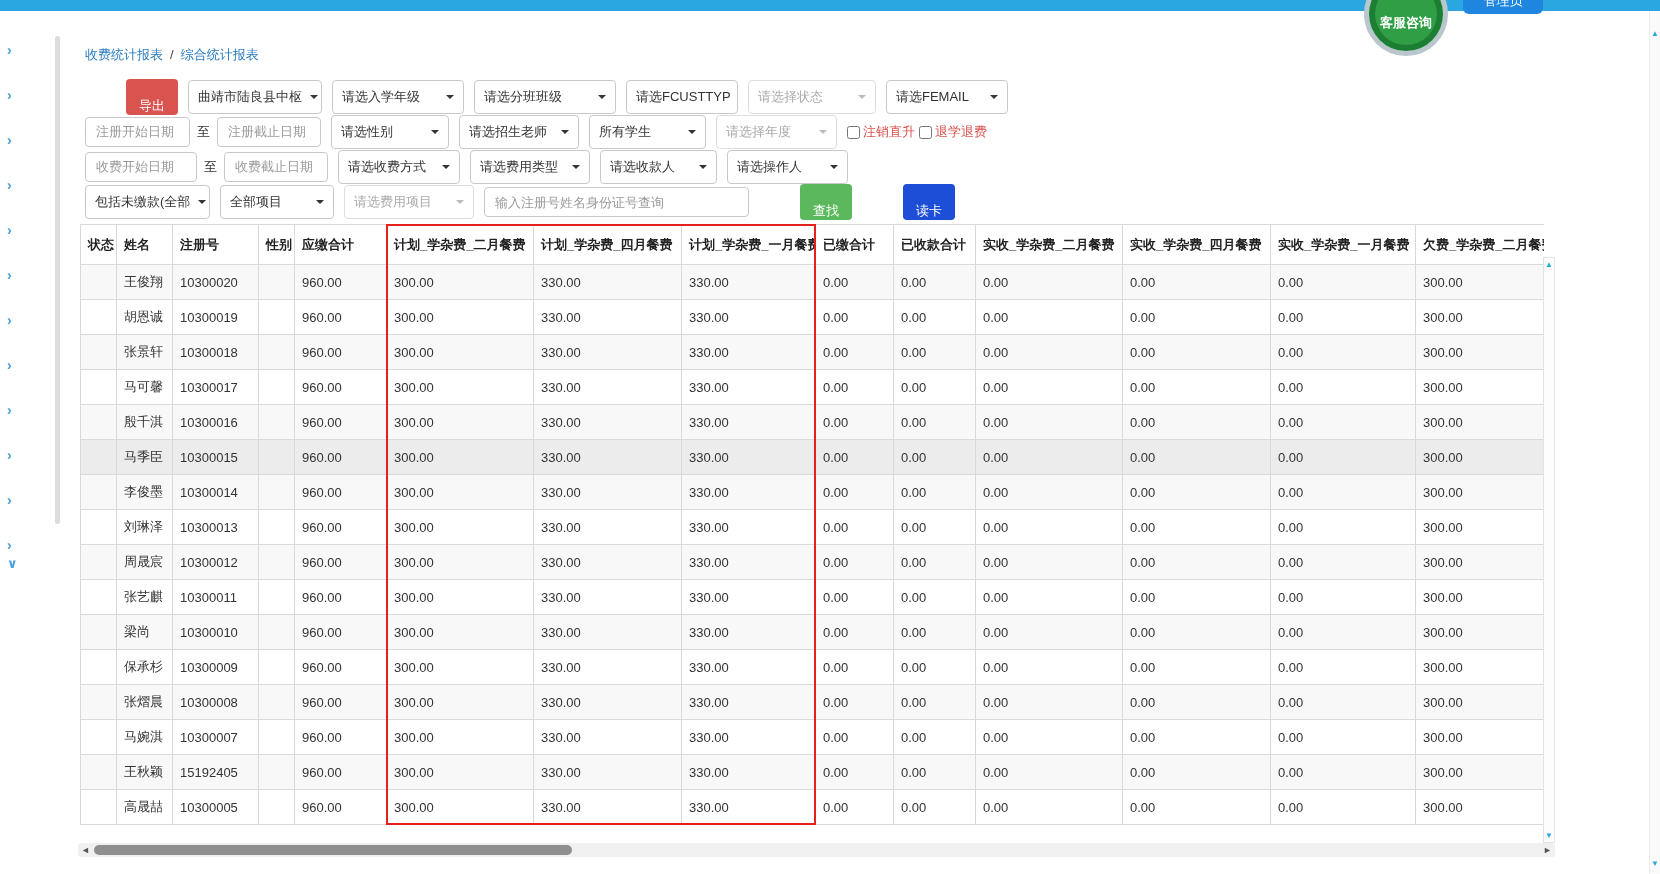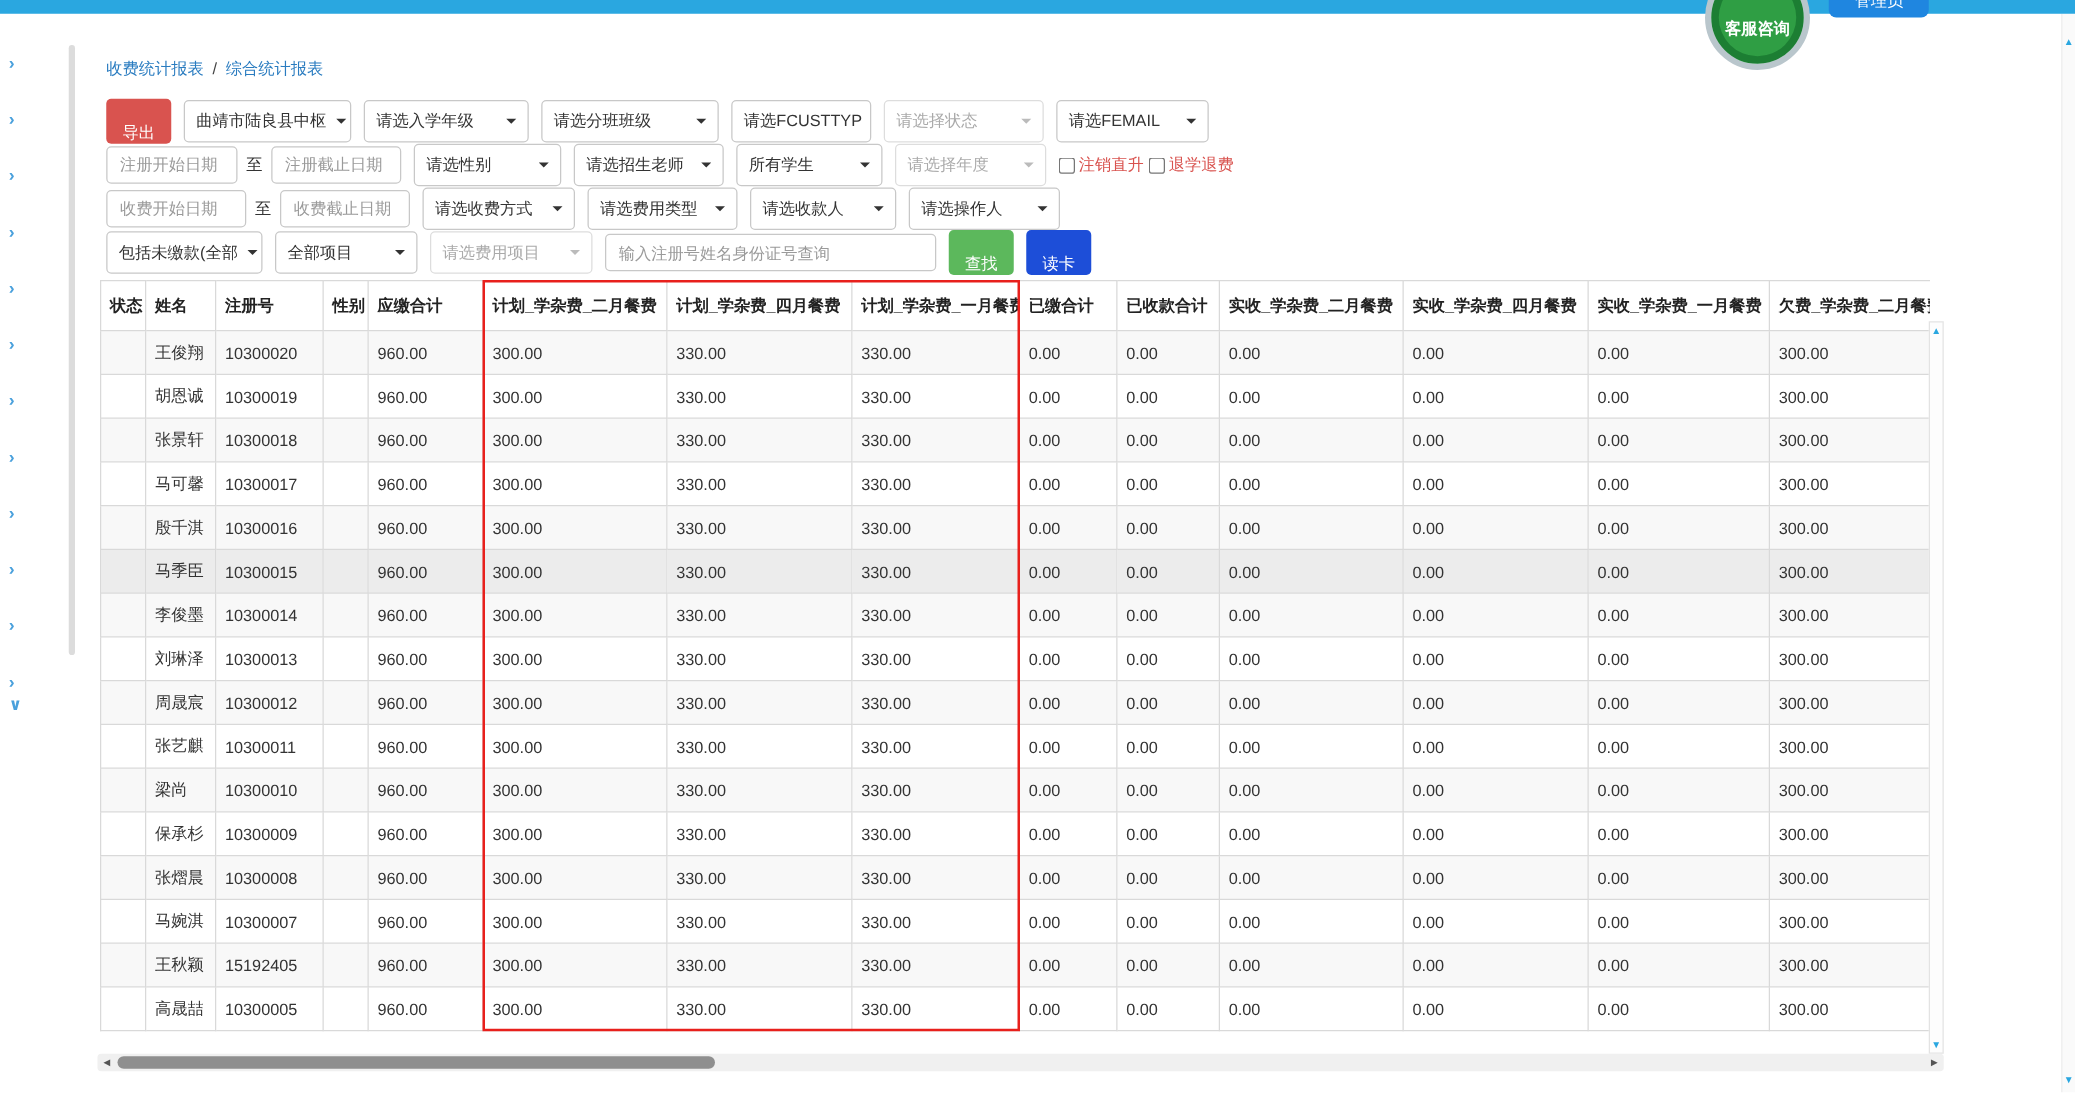--- a/index.html
+++ b/index.html
@@ -38,7 +38,7 @@
   .filters { position:absolute; left:85px; top:82px; z-index:1; }
   .frow { display:flex; align-items:center; gap:10px; margin-bottom:5px; height:30px; }
   .btn { height:30px; border:none; border-radius:4px; font-size:13px; color:#fff; padding:18px 13px;
-    cursor:pointer; flex:0 0 auto; font-family:inherit; }
+    cursor:pointer; flex:0 0 auto; font-family:inherit;margin-left:41px; }
   .btn-export { background:#d9534f; }
   .btn-find { background:#5cb85c; }
   .btn-read { background:#1d4ed8; }

